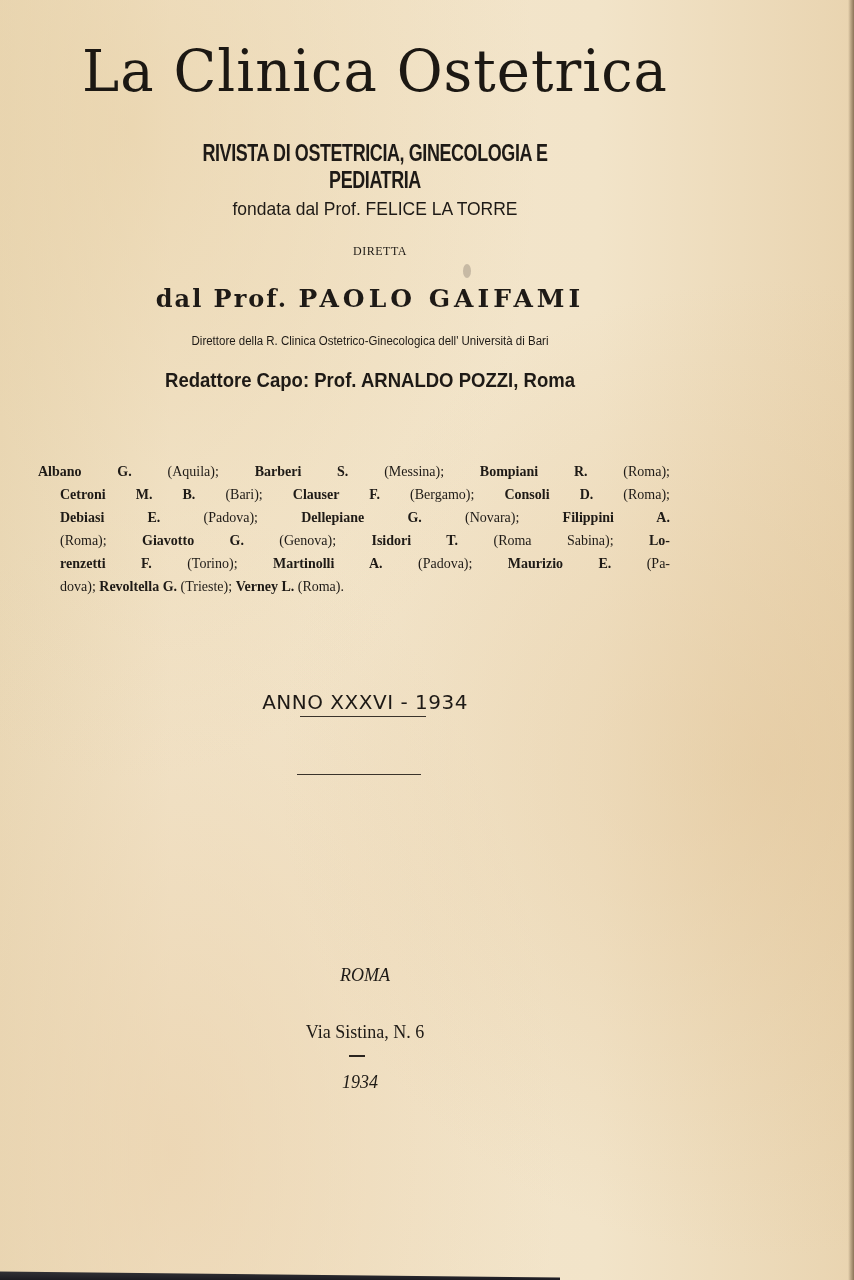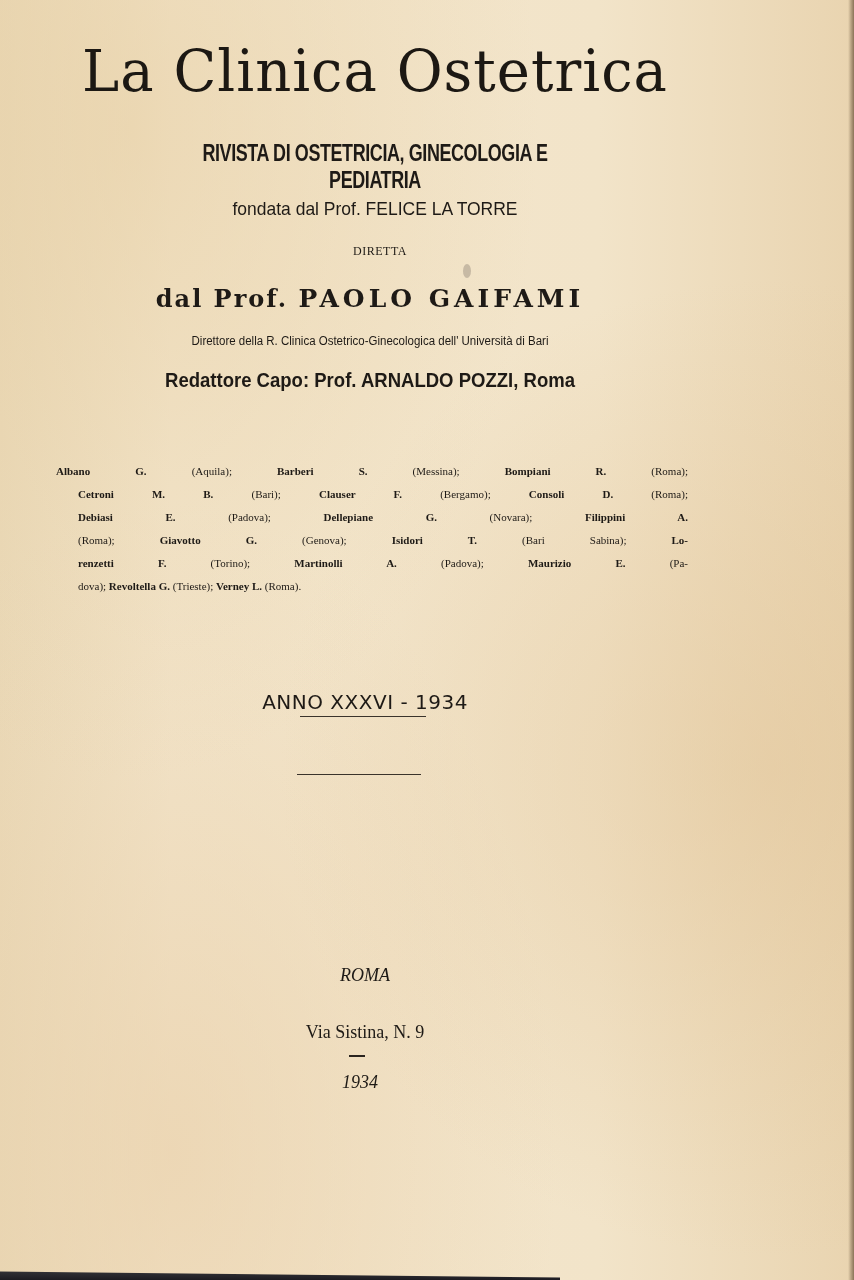--- a/index.html
+++ b/index.html
@@ -26,7 +26,7 @@
   .director-role { top: 334px; left: 130px; width: 480px; font-family: "Liberation Sans", sans-serif; font-size: 12.5px; transform: scaleX(0.92); }
   .editor-in-chief { top: 369px; left: 90px; width: 560px; font-family: "Liberation Sans", sans-serif; font-weight: bold; font-size: 19.5px; transform: scaleX(0.95); }
   .editors-label { top: 422px; left: 250px; width: 250px; font-family: "Liberation Sans", sans-serif; font-style: italic; font-size: 15.5px; }
-  .editors-list { position: absolute; top: 460px; left: 56px; width: 632px; font-family: "Liberation Serif", serif; font-size: 11px; line-height: 23px; text-align: justify; }
+  .editors-list { position: absolute; top: 460px; left: 38px; width: 632px; font-family: "Liberation Serif", serif; font-size: 14px; line-height: 23px; text-align: justify; }
   .editors-list .line { display: block; text-align-last: justify; }
   .editors-list .line.first { text-indent: 0; }
   .editors-list .line.indent { padding-left: 22px; }

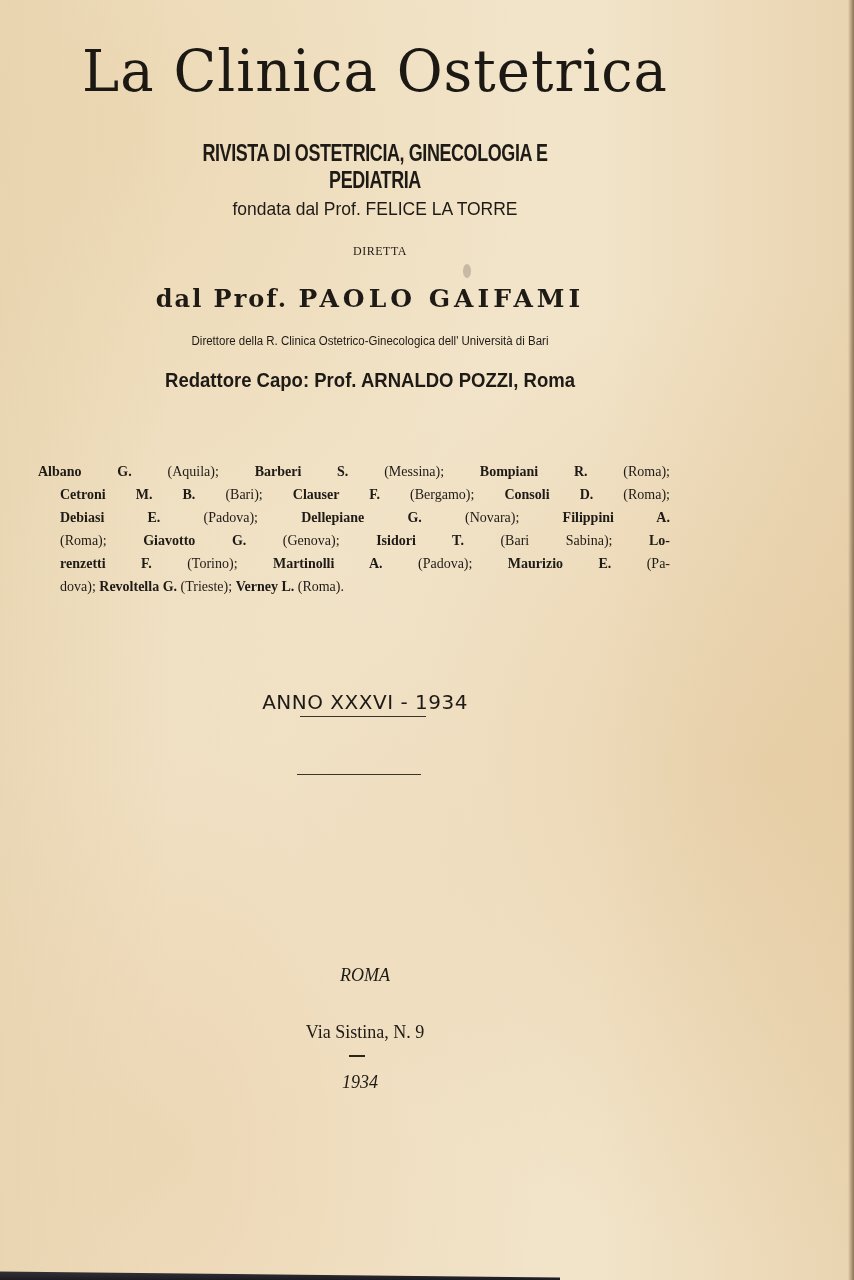--- a/index.html
+++ b/index.html
@@ -72,7 +72,7 @@
       <b>Debiasi E.</b><span> (Padova); </span><b>Dellepiane G.</b><span> (Novara); </span><b>Filippini A.</b>
     </span>
     <span class="line indent">
-      <span>(Roma); </span><b>Giavotto G.</b><span> (Genova); </span><b>Isidori T.</b><span> (Bari Sabina); </span><b>Lo-</b>
+      <span>(Roma); </span><b>Giavotto G.</b><span> (Genova); </span><b>Isidori T.</b><span> (Roma Sabina); </span><b>Lo-</b>
     </span>
     <span class="line indent">
       <b>renzetti F.</b><span> (Torino); </span><b>Martinolli A.</b><span> (Padova); </span><b>Maurizio E.</b><span> (Pa-</span>

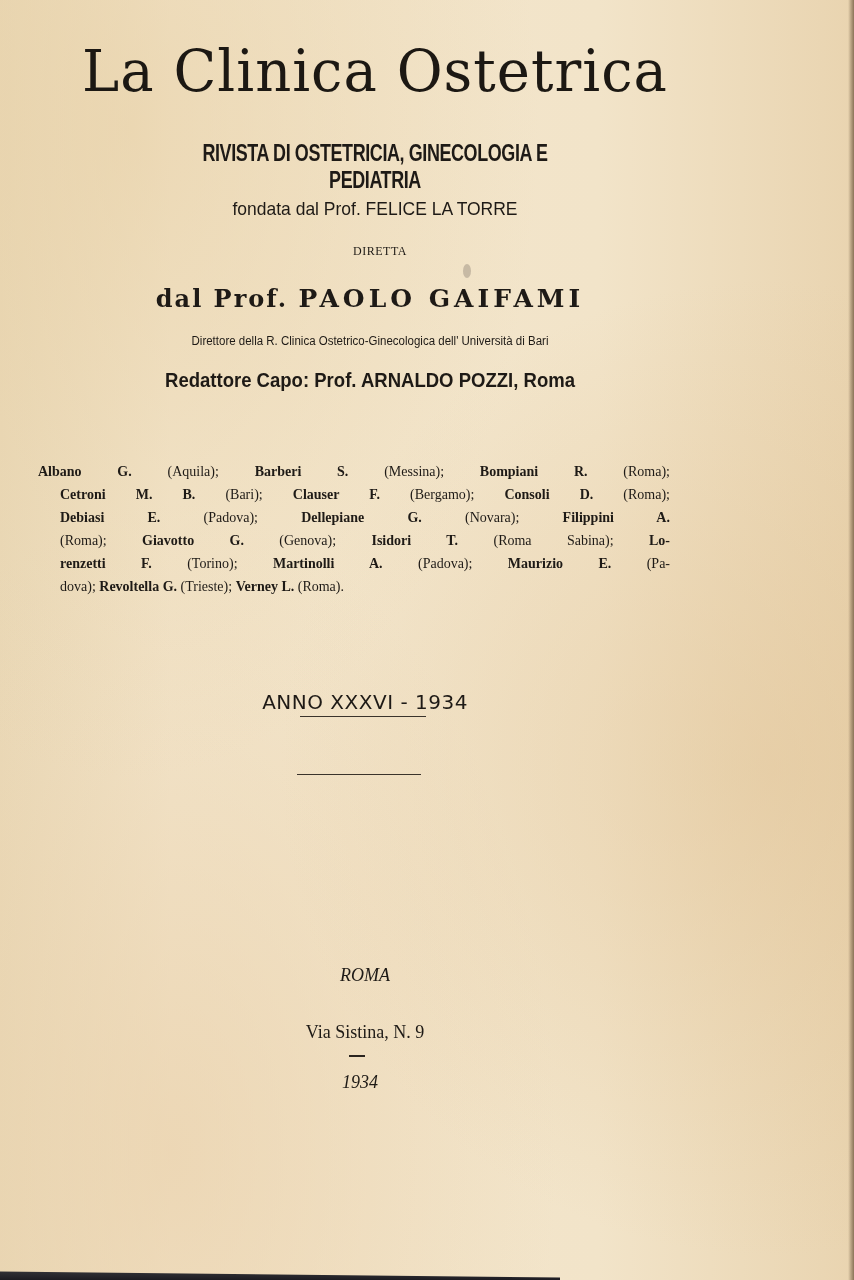--- a/index.html
+++ b/index.html
@@ -87,7 +87,7 @@
   <div class="rule" style="top:774px; left:297px; width:124px;"></div>
 
   <div class="c city">ROMA</div>
-  <div class="c address">Via Sistina, N. 9</div>
+  <div class="c address">Via Sistina, N. 6</div>
   <div class="dash"></div>
   <div class="c year">1934</div>
 </div>

